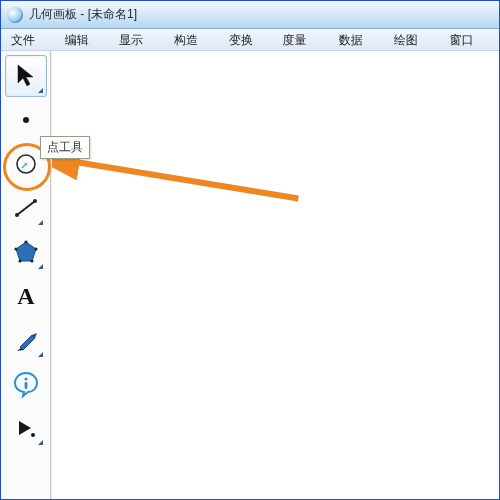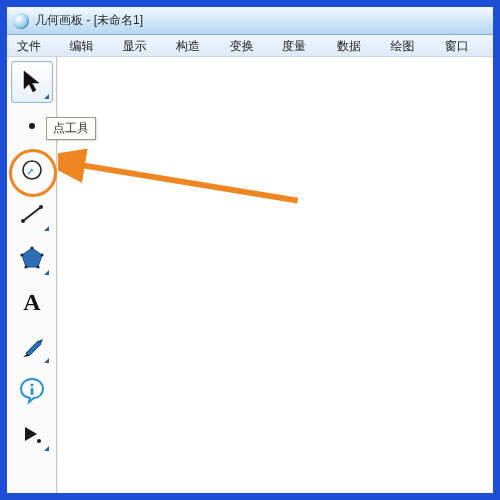--- a/index.html
+++ b/index.html
@@ -6,7 +6,7 @@
   html, body { margin: 0; padding: 0; width: 500px; height: 500px; overflow: hidden; font-family: "Microsoft YaHei", Tahoma, sans-serif; font-size: 12px; }
   .win {
     width: 500px; height: 500px;
-    border: 7px solid #1d4ed8;
+    border: 1px solid #1d4ed8;
     background: #0f766e;
     display: flex; flex-direction: column;
   }

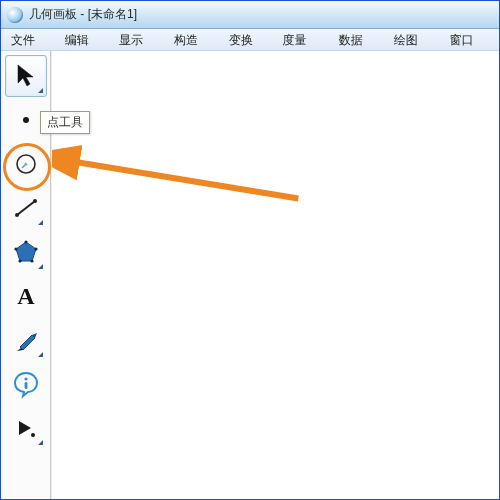--- a/index.html
+++ b/index.html
@@ -207,7 +207,7 @@
 
       <div class="highlight-circle" style="left:-49px; top:92px;"></div>
 
-      <div class="tooltip" style="left:-12px; top:60px;">点工具</div>
+      <div class="tooltip" style="left:-12px; top:85px;">点工具</div>
 
       <svg class="arrow-svg" viewBox="0 0 450 450">
         <defs>

